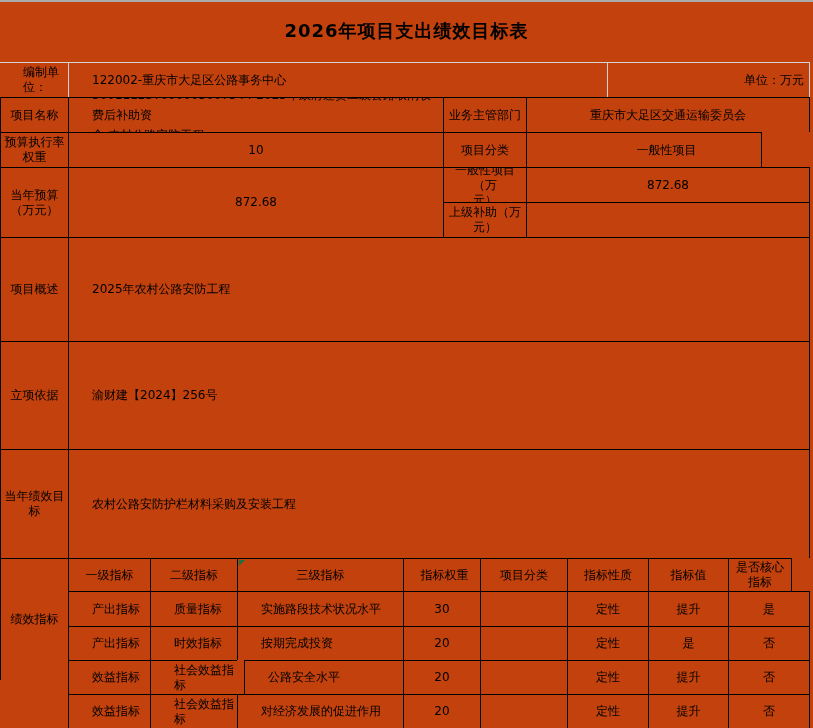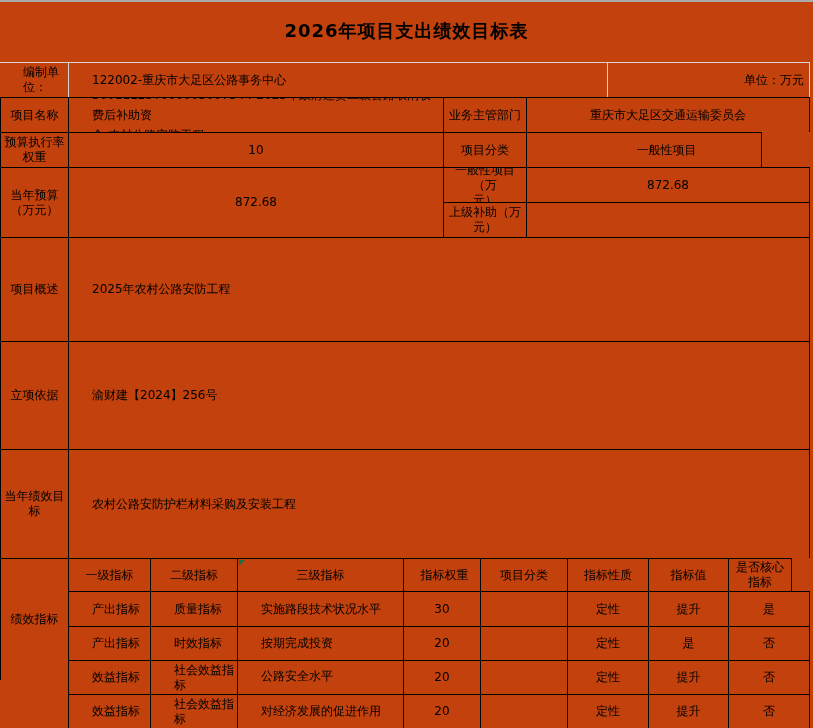--- a/index.html
+++ b/index.html
@@ -108,7 +108,7 @@
 
   <div class="cell l" style="left:68px;top:660px;width:82px;height:34px;">效益指标</div>
   <div class="cell l" style="left:150px;top:660px;width:87px;height:34px;">社会效益指标</div>
-  <div class="cell l" style="left:237px;top:660px;width:166px;height:34px;font-family:Liberation Mono, monospace;">公路安全水平</div>
+  <div class="cell l" style="left:244px;top:660px;width:166px;height:34px;">公路安全水平</div>
   <div class="cell" style="left:403px;top:660px;width:77px;height:34px;">20</div>
   <div class="cell" style="left:480px;top:660px;width:87px;height:34px;"></div>
   <div class="cell" style="left:567px;top:660px;width:81px;height:34px;">定性</div>

